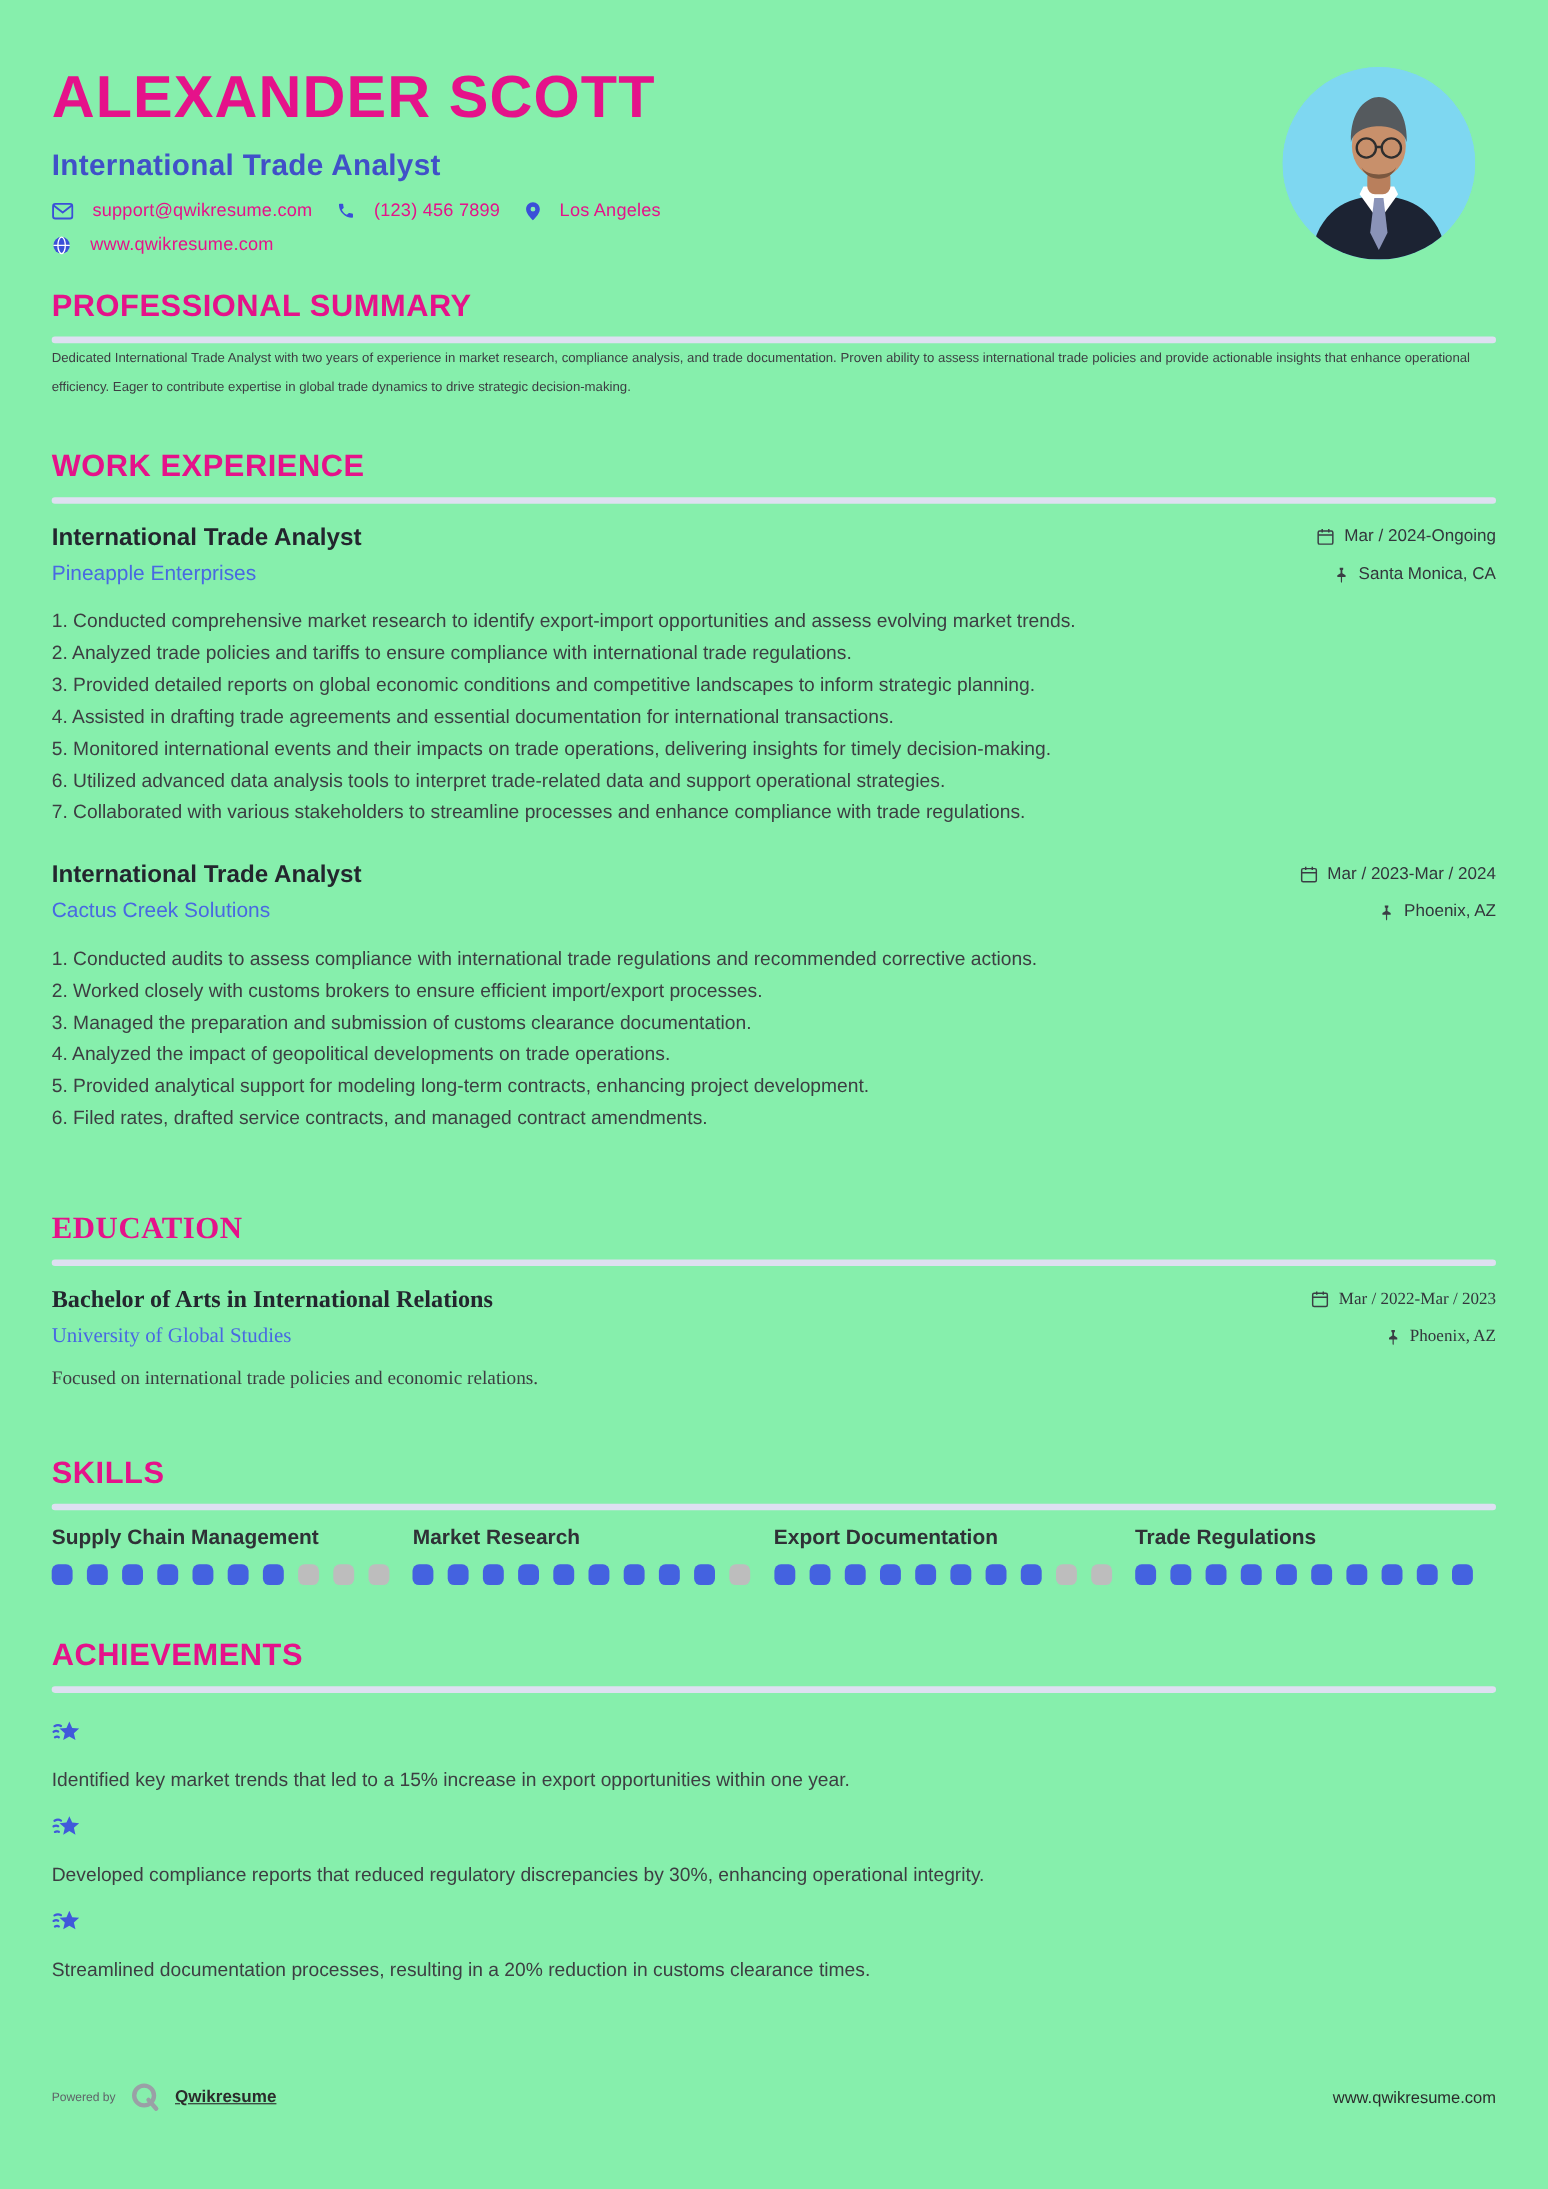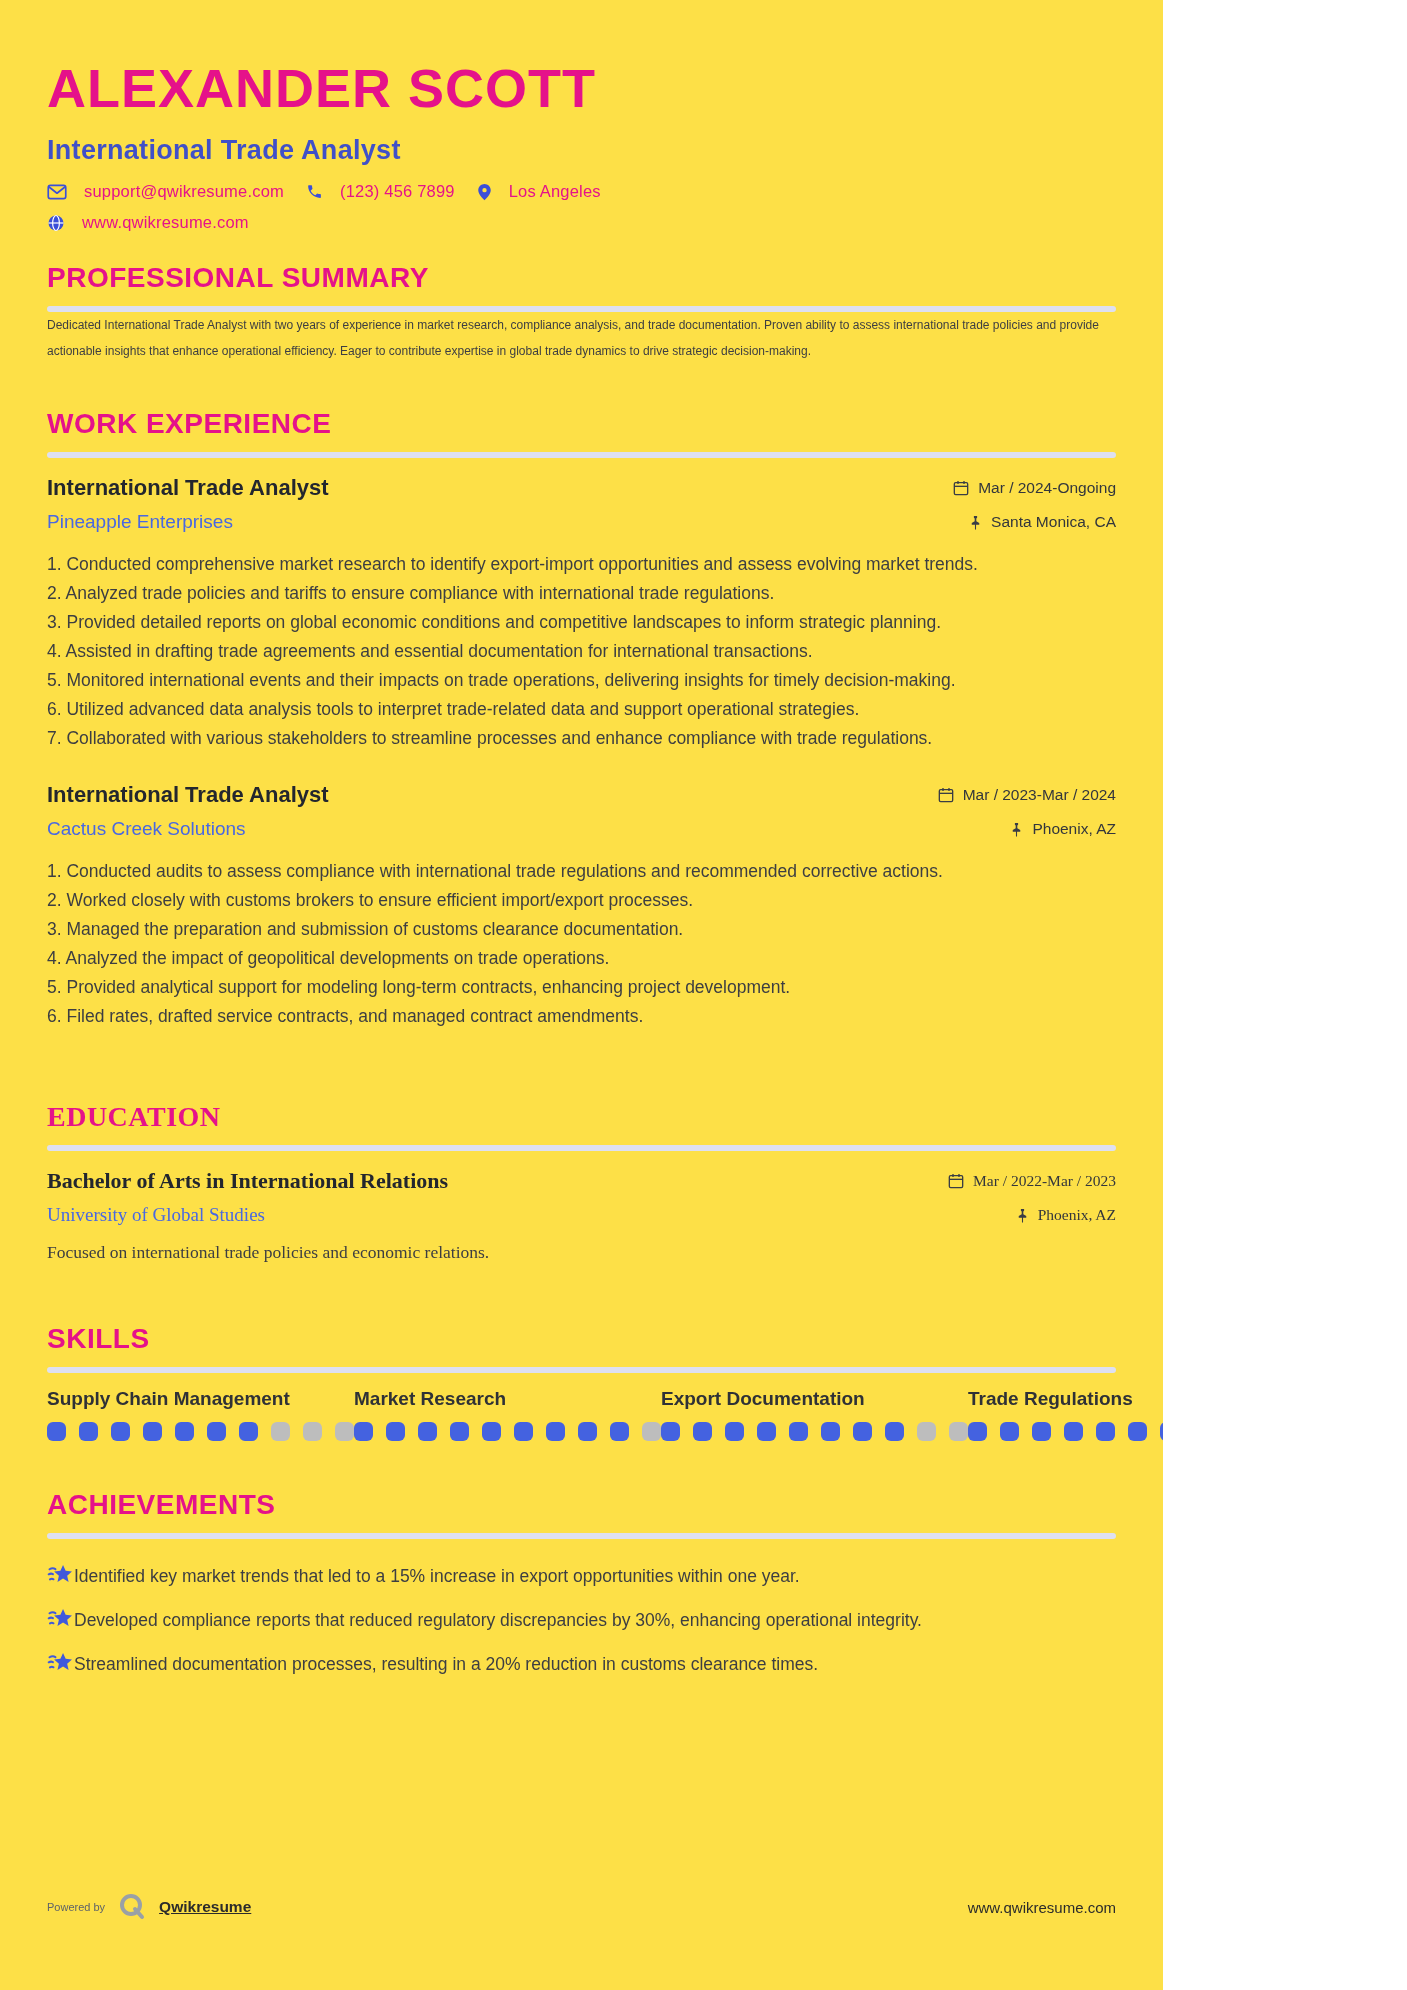--- a/index.html
+++ b/index.html
@@ -10,7 +10,7 @@
   *{box-sizing:border-box;margin:0;padding:0;}
   html,body{background:#fff;}
   body{width:1407px;height:1990px;font-family:"Liberation Sans","DejaVu Sans",sans-serif;}
-  .page{position:relative;width:1163px;height:1990px;background:#fde047;overflow:hidden;}
+  .page{position:relative;width:1407px;height:1990px;background:#86efac;overflow:hidden;}
   .content{padding:56px 47px 0 47px;}
 
   

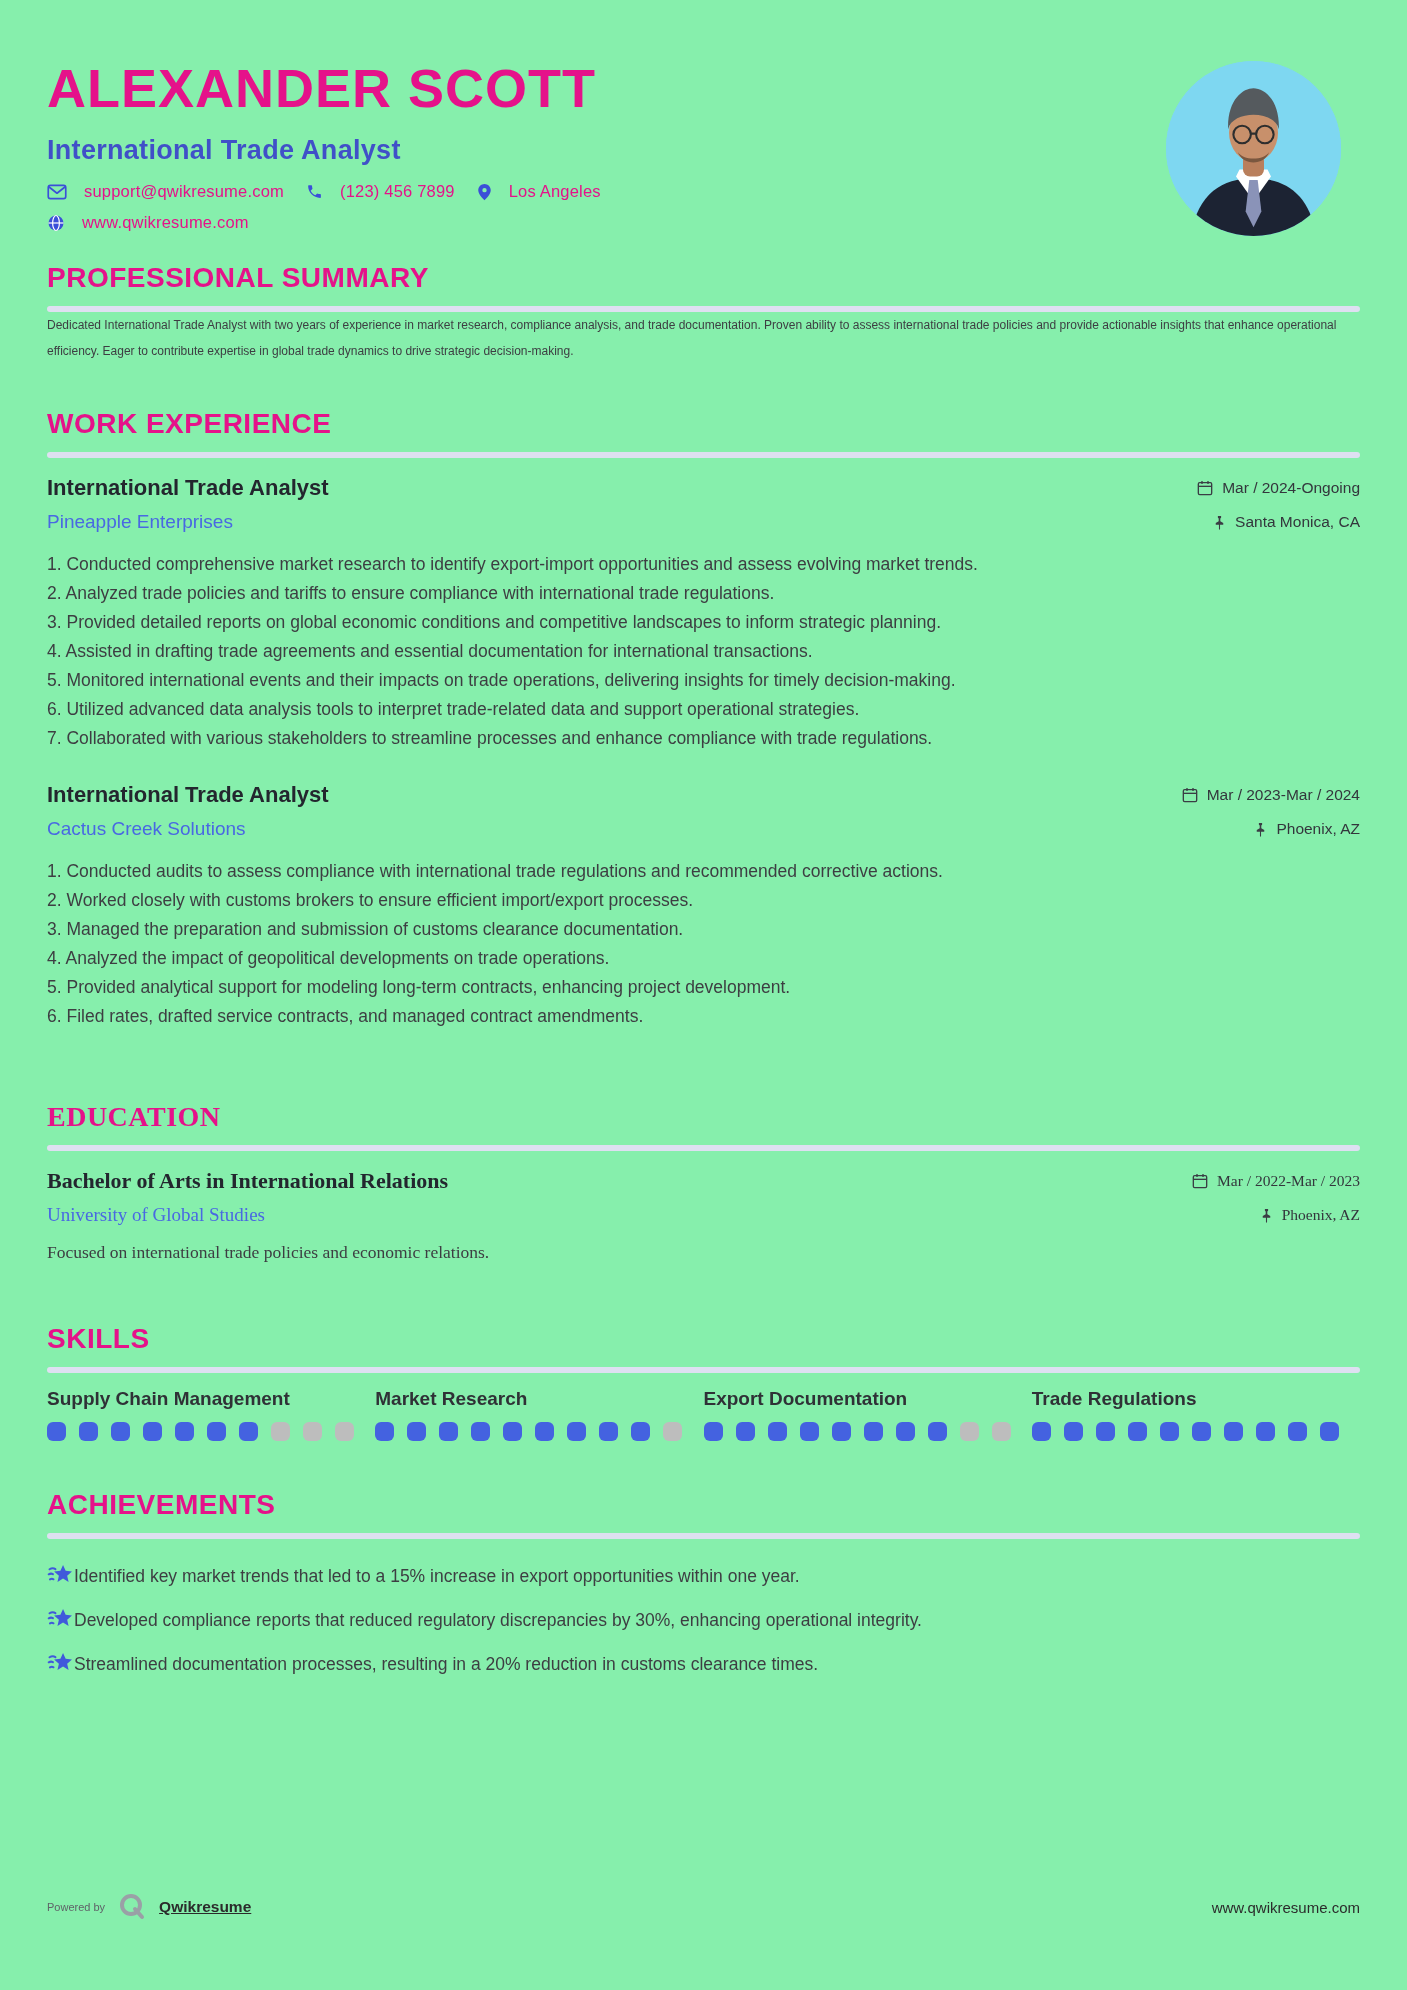--- a/index.html
+++ b/index.html
@@ -58,7 +58,7 @@
 
   
   .ach-list{margin-top:24px;display:flex;flex-direction:column;gap:18px;}
-  .ach{display:flex;}
+  .ach{display:flex;gap:16px;flex-direction:column;}
   .ach-text{font-size:17.5px;line-height:26px;color:var(--text);}
 
   

